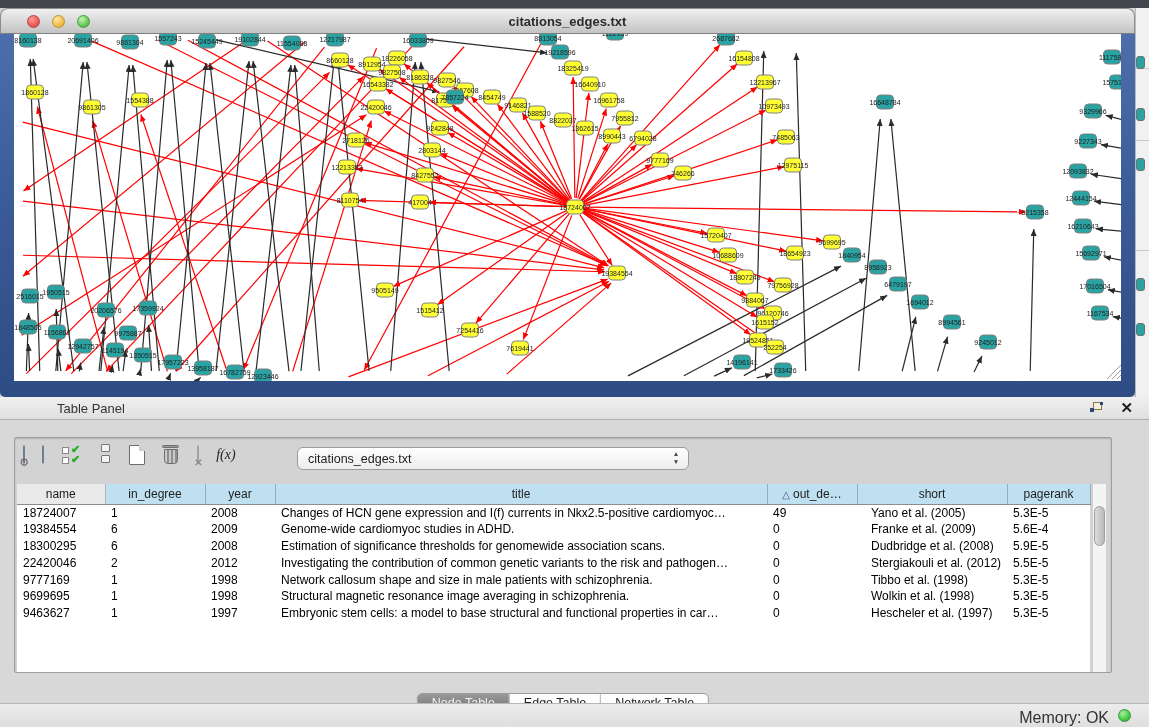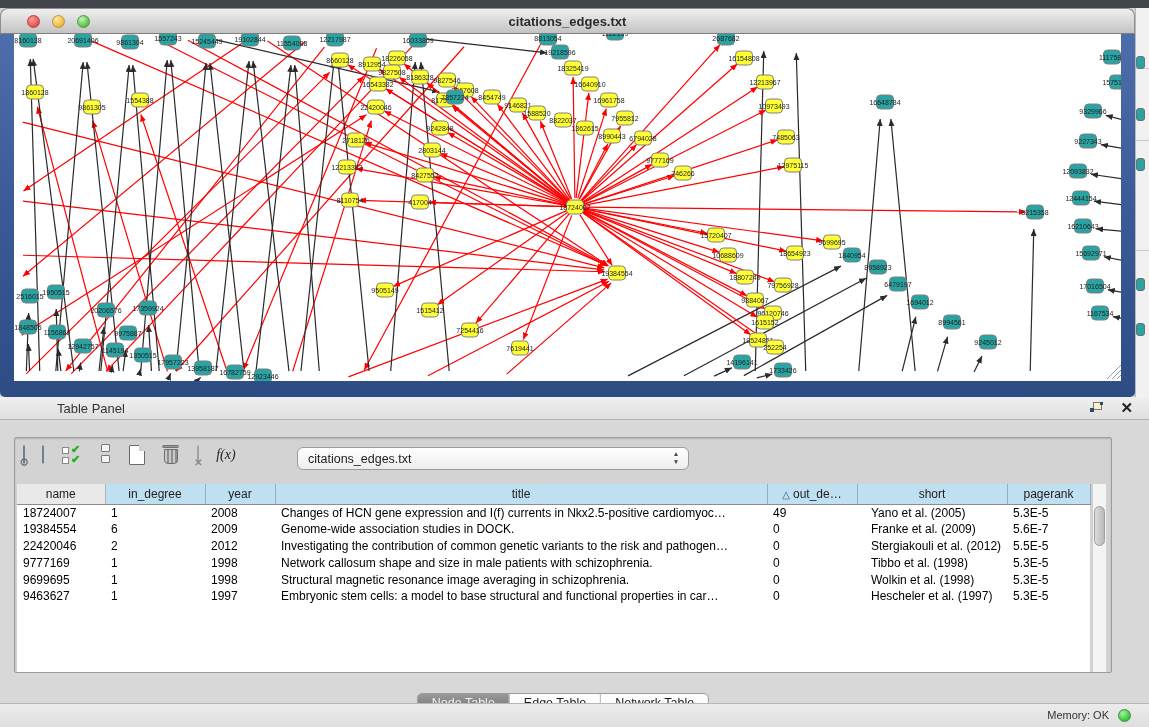--- a/index.html
+++ b/index.html
@@ -758,7 +758,7 @@
               <td>19384554</td>
               <td>6</td>
               <td>2009</td>
-              <td>Genome-wide association studies in DOCK.</td>
+              <td>Genome-wide cardiomyoc studies in ADHD.</td>
               <td>0</td>
               <td class="short-col">Franke et al. (2009)</td>
               <td>5.6E-7</td>

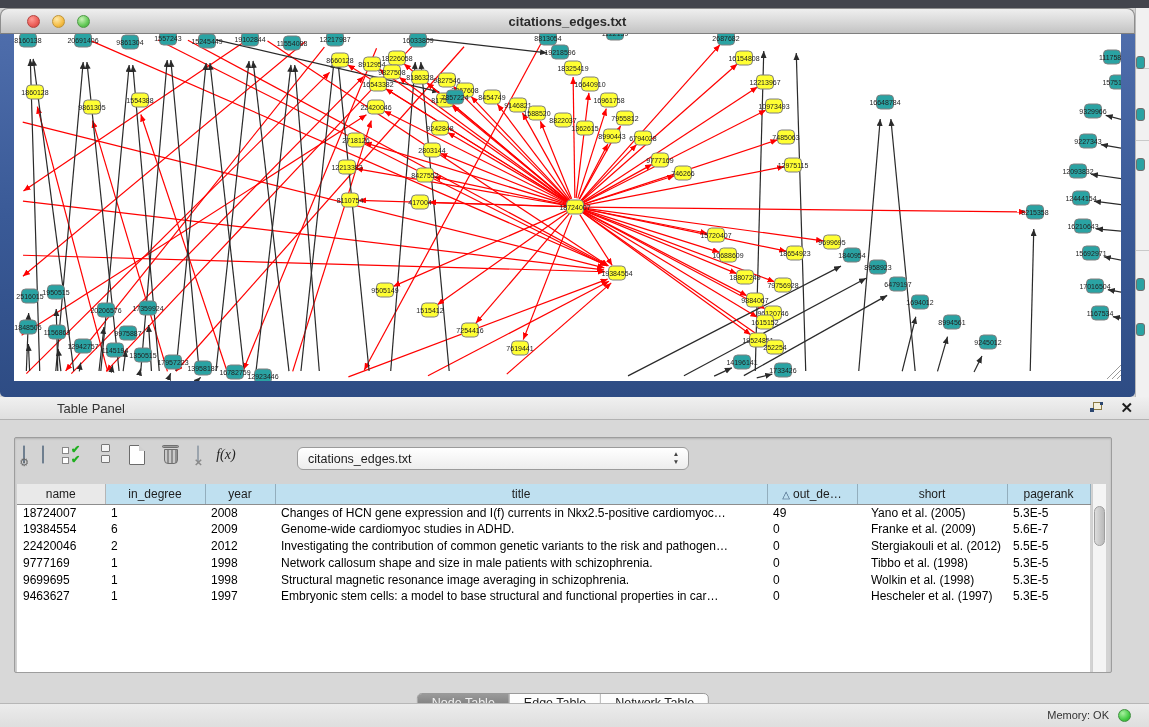--- a/index.html
+++ b/index.html
@@ -761,7 +761,7 @@
               <td>Genome-wide cardiomyoc studies in ADHD.</td>
               <td>0</td>
               <td class="short-col">Franke et al. (2009)</td>
-              <td>5.6E-7</td>
+              <td>5.6E-4</td>
             </tr>
             <tr>
               <td>22420046</td>

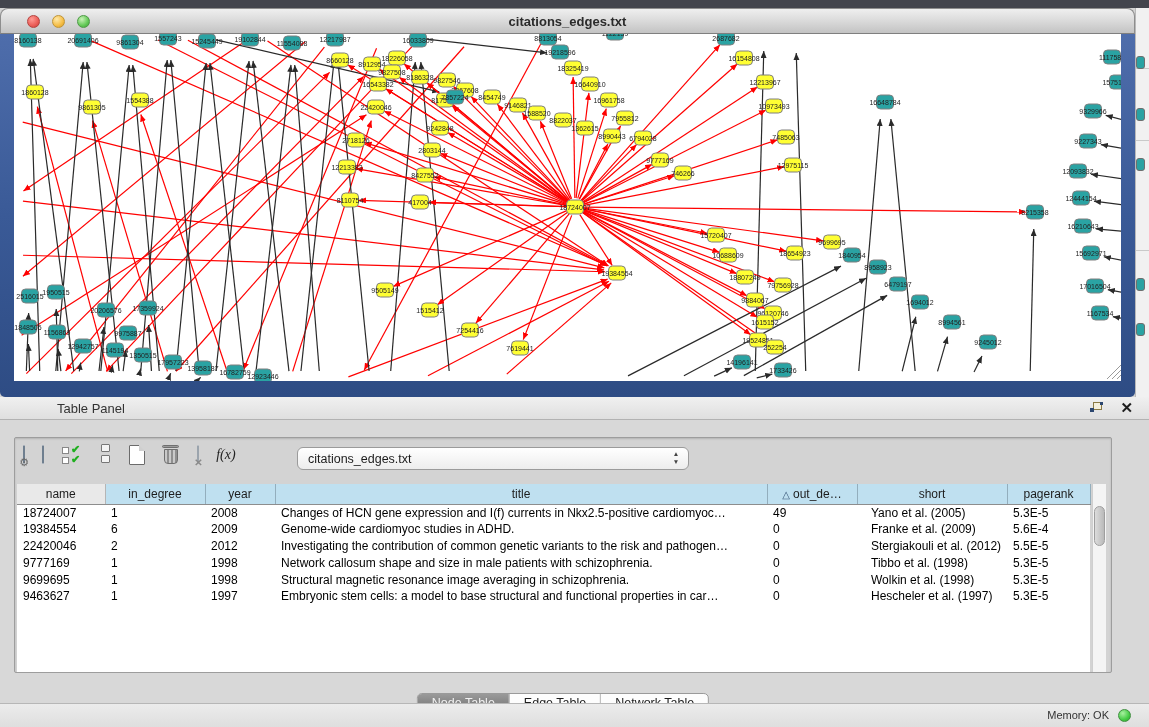--- a/index.html
+++ b/index.html
@@ -764,6 +764,15 @@
               <td>5.6E-4</td>
             </tr>
             <tr>
+              <td>18300295</td>
+              <td>6</td>
+              <td>2008</td>
+              <td>Estimation of significance thresholds for genomewide association scans.</td>
+              <td>0</td>
+              <td class="short-col">Dudbridge et al. (2008)</td>
+              <td>5.9E-5</td>
+            </tr>
+            <tr>
               <td>22420046</td>
               <td>2</td>
               <td>2012</td>

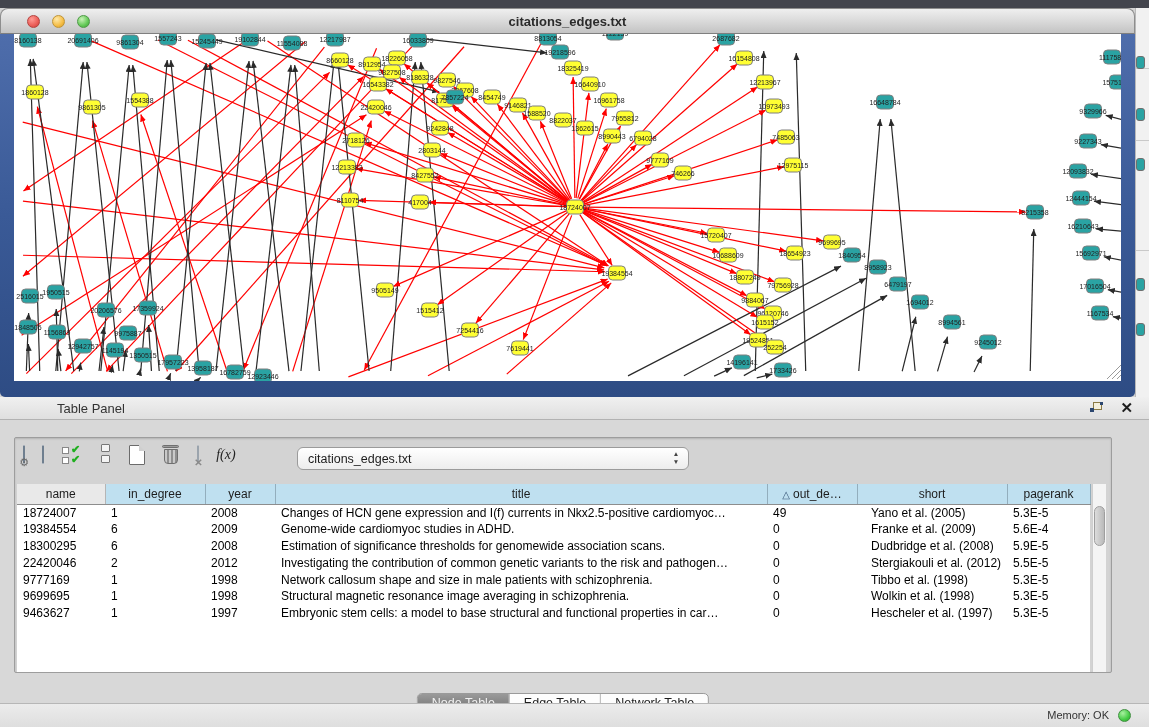--- a/index.html
+++ b/index.html
@@ -103,7 +103,7 @@
   
   #status-bar { position:absolute; left:0; top:703px; width:1149px; height:24px;
       background:linear-gradient(180deg,#ececec,#dedede); border-top:1px solid #b7b7b7; }
-  #status-bar .mem { position:absolute; right:40px; top:5px; font-size:11px; color:#333; }
+  #status-bar .mem { position:absolute; right:40px; top:5px; font-size:16px; color:#333; }
   #status-bar .mem-dot { position:absolute; right:18px; top:5px; width:13px; height:13px; border-radius:50%;
       background:radial-gradient(circle at 35% 30%,#a8f0a0,#44cc44 60%,#2d9e2d); border:1px solid #3f8f3f; }
 </style>

